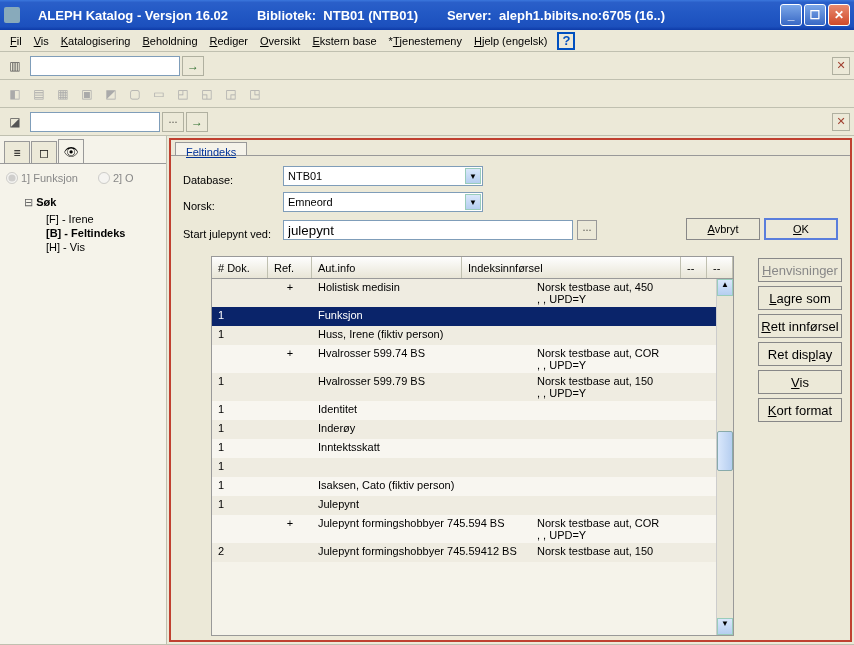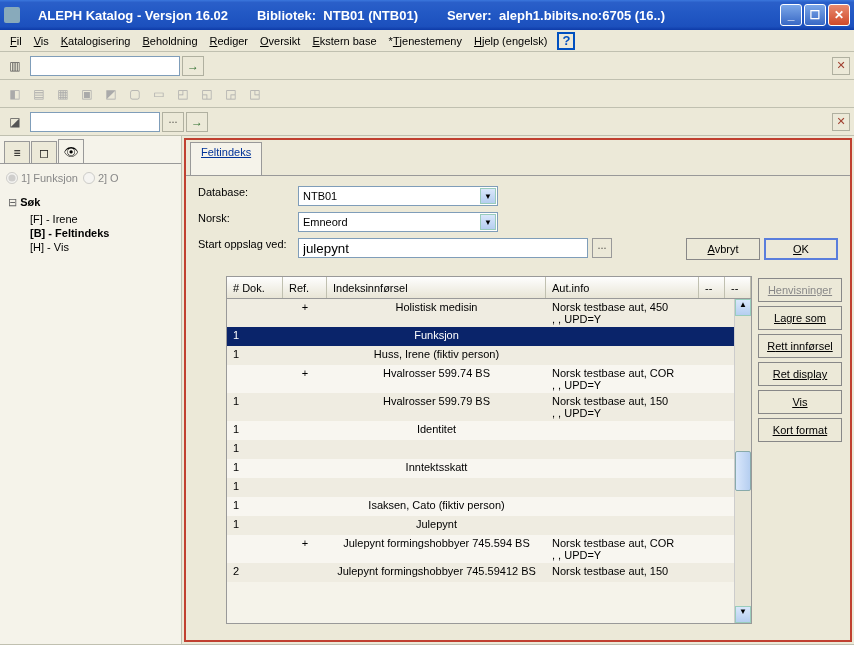--- a/index.html
+++ b/index.html
@@ -49,7 +49,7 @@
   
   
   .right-panel { flex: 1; display: flex; flex-direction: column; border: 2px solid #c04030; margin: 2px; }
-  .right-tabs { height: 36px; padding: 2px 4px 0; border-bottom: 1px solid #999; display: flex; }
+  .right-tabs { height: 16px; padding: 2px 4px 0; border-bottom: 1px solid #999; display: flex; }
   .right-tab { padding: 3px 10px; border: 1px solid #999; border-bottom: none; background: #f5f3ea; color: #003399; text-decoration: underline; font-size: 11px; }
   
   .form-area { padding: 10px 12px; }

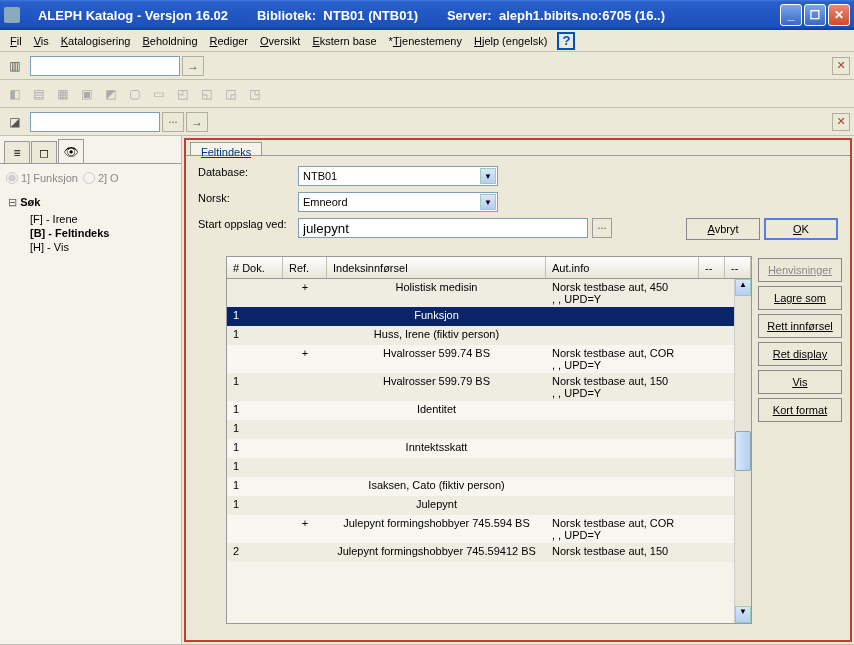--- a/index.html
+++ b/index.html
@@ -38,7 +38,7 @@
   .left-tabs { height: 28px; display: flex; align-items: flex-end; padding: 2px 4px 0; gap: 1px; border-bottom: 1px solid #999; }
   .left-tab { width: 26px; height: 22px; border: 1px solid #999; border-bottom: none; background: #ece9d8; display: inline-flex; align-items: center; justify-content: center; font-size: 12px; }
   .left-tab.active { background: #f5f3ea; height: 24px; }
-  .left-radios { padding: 8px 6px; display: flex; gap: 5px; }
+  .left-radios { padding: 8px 6px; display: flex; gap: 20px; }
   .radio-item { display: flex; align-items: center; gap: 3px; color: #888; }
   .radio-item input { width: 12px; height: 12px; }
   .tree { padding: 4px 8px; }

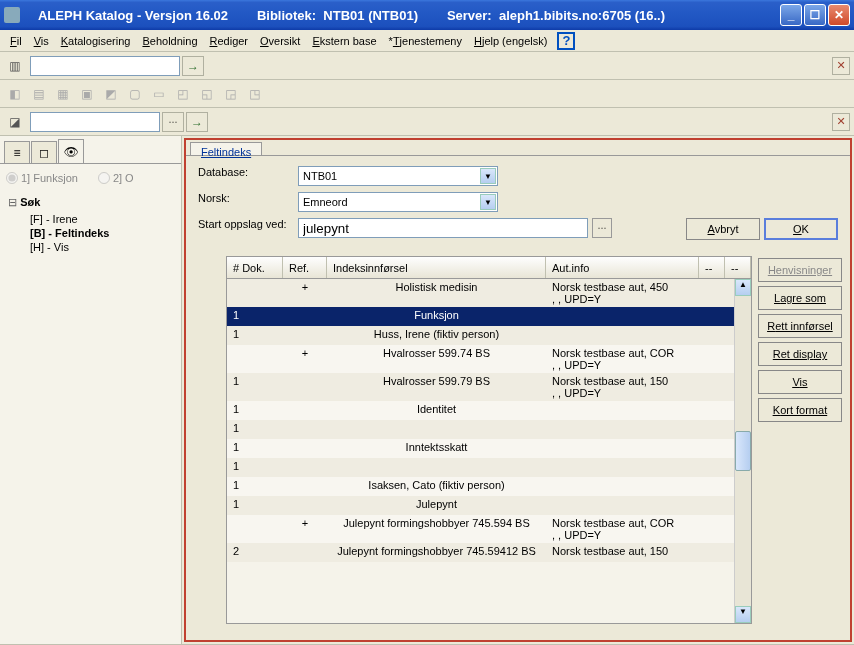--- a/index.html
+++ b/index.html
@@ -53,7 +53,7 @@
   .right-tab { padding: 3px 10px; border: 1px solid #999; border-bottom: none; background: #f5f3ea; color: #003399; text-decoration: underline; font-size: 11px; }
   
   .form-area { padding: 10px 12px; }
-  .form-row { display: flex; align-items: flex-start; margin-bottom: 6px; gap: 4px; }
+  .form-row { display: flex; align-items: flex-end; margin-bottom: 6px; gap: 4px; }
   .form-label { width: 96px; }
   .select-box { width: 200px; height: 20px; background: #fff; border: 1px solid #7f9db9; display: flex; align-items: center; padding: 0 4px; position: relative; }
   .select-arrow { position: absolute; right: 1px; top: 1px; width: 16px; height: 16px; background: linear-gradient(#d9e7fb,#b5cef0); border: 1px solid #9cb; display: flex; align-items: center; justify-content: center; font-size: 8px; }

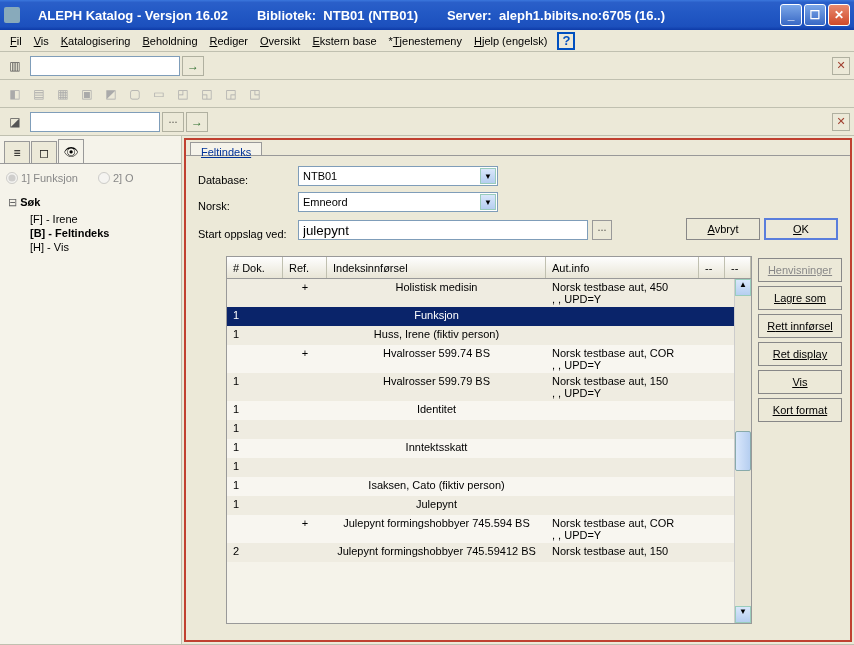--- a/index.html
+++ b/index.html
@@ -41,7 +41,7 @@
   .left-radios { padding: 8px 6px; display: flex; gap: 20px; }
   .radio-item { display: flex; align-items: center; gap: 3px; color: #888; }
   .radio-item input { width: 12px; height: 12px; }
-  .tree { padding: 4px 8px; }
+  .tree { padding: 4px 24px; }
   .tree-root { font-weight: bold; margin-bottom: 4px; }
   .tree-root::before { content: "⊟ "; color: #666; font-weight: normal; }
   .tree-child { padding-left: 22px; color: #000; margin-bottom: 2px; }

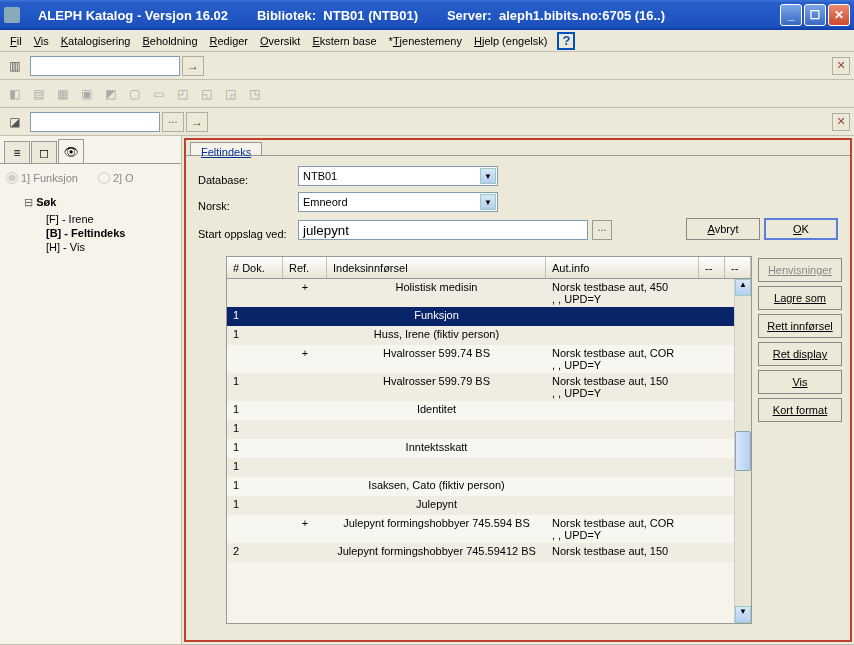--- a/index.html
+++ b/index.html
@@ -203,7 +203,7 @@
         </div>
       </div>
       <div class="form-row">
-        <div class="form-label">Start oppslag ved:</div>
+        <div class="form-label">Start julepynt ved:</div>
         <input class="text-input" value="julepynt" style="">
         <div class="browse-btn">⋯</div>
         <div style="flex:1"></div>

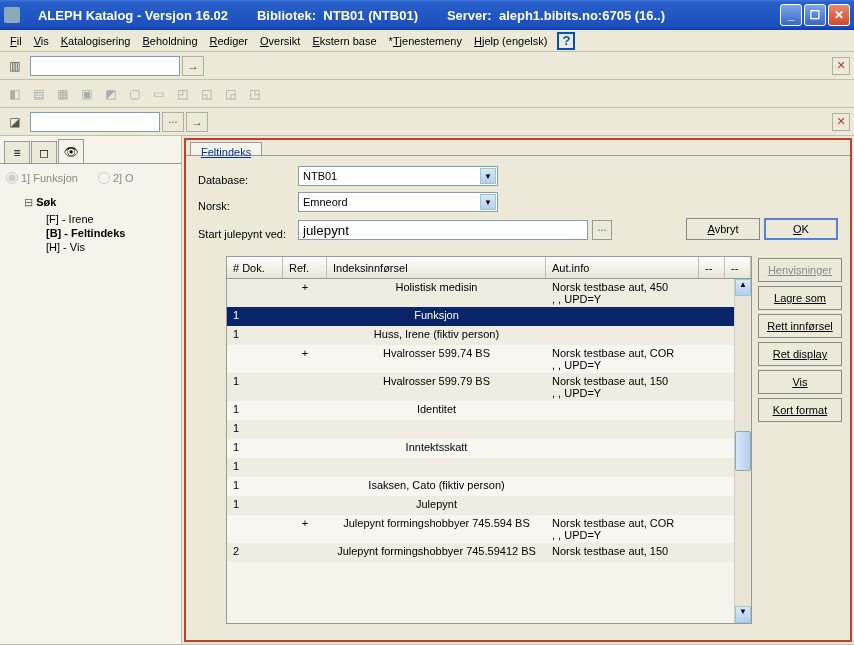--- a/index.html
+++ b/index.html
@@ -65,7 +65,7 @@
   .form-btn.default { border: 2px solid #5a7edc; }
   
   
-  .table-wrap { flex: 1; display: flex; margin: 0 8px 16px; gap: 6px; overflow: hidden; padding-left: 32px; }
+  .table-wrap { flex: 1; display: flex; margin: 0 8px 4px; gap: 24px; overflow: hidden; padding-left: 32px; }
   .table-container { flex: 1; border: 1px solid #999; display: flex; flex-direction: column; overflow: hidden; }
   .table-header-row { display: flex; background: #ece9d8; border-bottom: 1px solid #999; height: 22px; }
   .th { border-right: 1px solid #c0c0b0; padding: 3px 6px; display: flex; align-items: center; background: linear-gradient(#fefefe,#e8e5d6); }

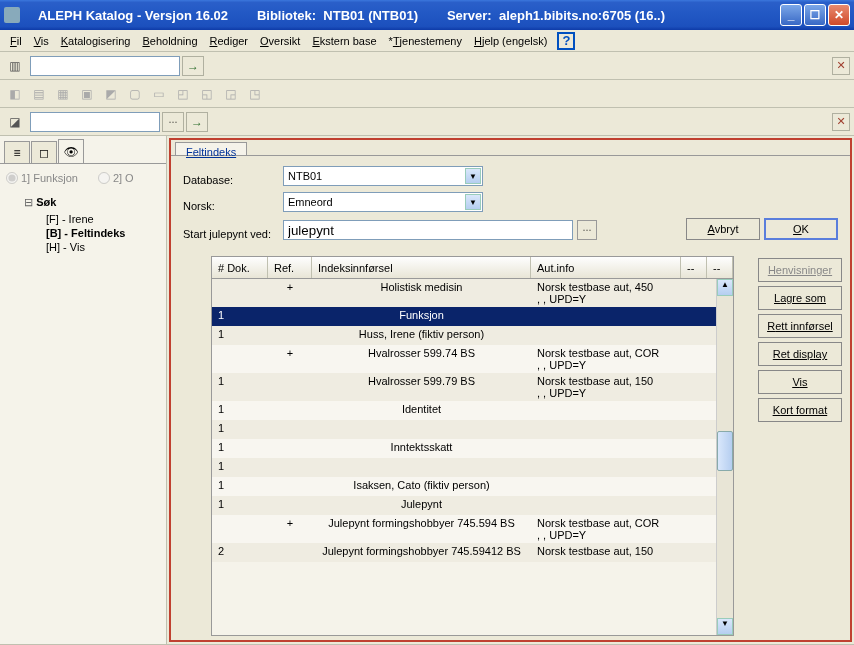--- a/index.html
+++ b/index.html
@@ -217,8 +217,8 @@
         <div class="table-header-row">
           <div class="th c0"># Dok.</div>
           <div class="th c1">Ref.</div>
+          <div class="th c3">Aut.info</div>
           <div class="th c2">Indeksinnførsel</div>
-          <div class="th c3">Aut.info</div>
           <div class="th c4">--</div>
           <div class="th c5">--</div>
         </div>

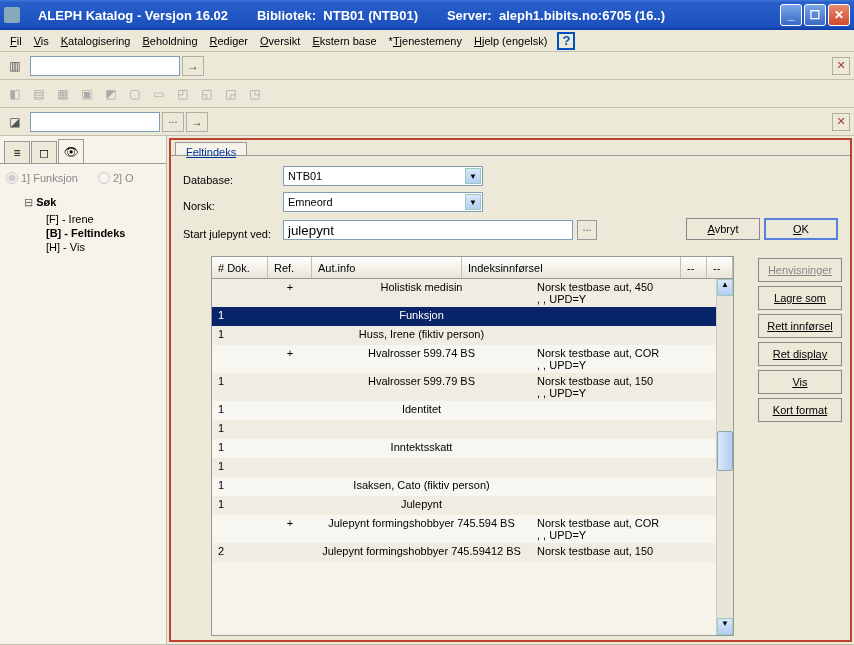--- a/index.html
+++ b/index.html
@@ -92,7 +92,7 @@
   
   
   .side-buttons { width: 84px; display: flex; flex-direction: column; gap: 4px; padding-top: 2px; }
-  .side-btn { height: 24px; border: 1px solid #888; background: #ece9d8; font-size: 11px; cursor: default; text-decoration: underline; }
+  .side-btn { height: 24px; border: 1px solid #888; background: #ece9d8; font-size: 13px; cursor: default; }
   .side-btn.disabled { color: #888; }
   .side-btn u { text-decoration: underline; }
   

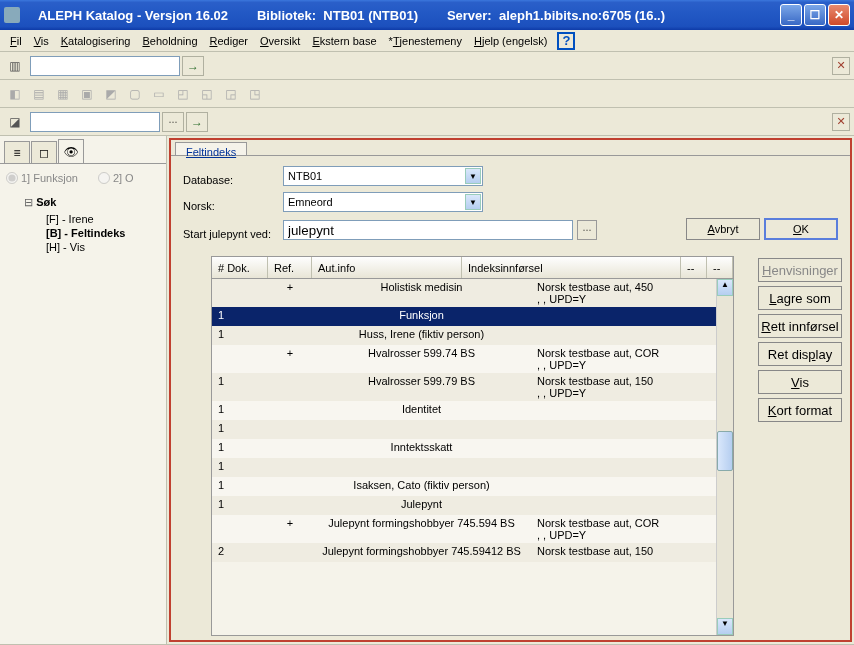--- a/index.html
+++ b/index.html
@@ -83,7 +83,7 @@
   .td { padding: 2px 6px; }
   .td.c0 { width: 56px; text-align: left; }
   .td.c1 { width: 44px; text-align: center; }
-  .td.c2 { width: 219px; text-align: center; }
+  .td.c2 { width: 219px; }
   .td.c3 { width: 150px; flex: 1; white-space: pre-line; }
   .scrollbar-v { width: 17px; background: #e8e5d6; border-left: 1px solid #ccc; display: flex; flex-direction: column; }
   .sb-btn { height: 17px; background: linear-gradient(#d9e7fb,#b5cef0); border: 1px solid #9cb; font-size: 8px; text-align: center; }

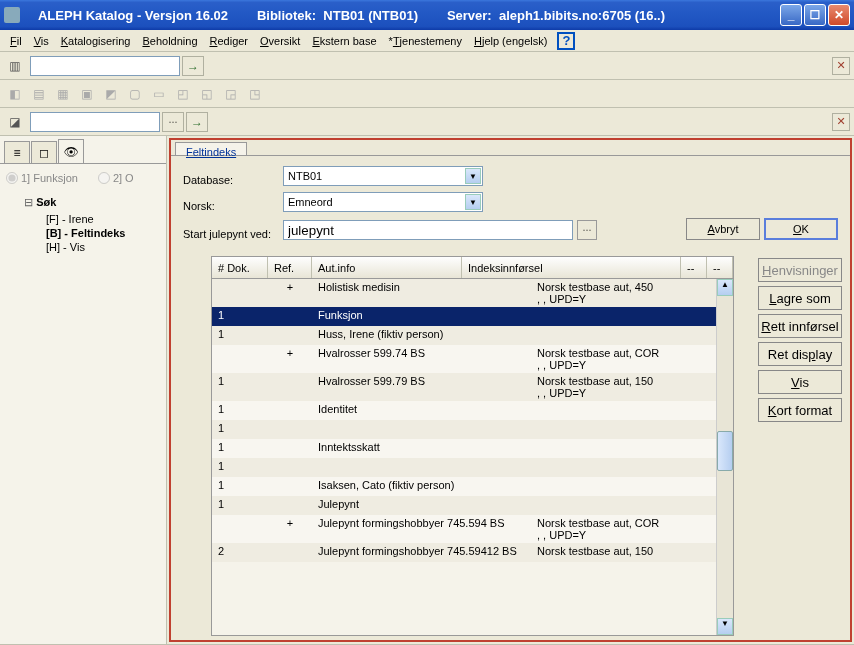--- a/index.html
+++ b/index.html
@@ -266,6 +266,7 @@
               <div class="tr odd">
                 <div class="td c0">1</div>
                 <div class="td c1"></div>
+                <div class="td c2">Inderøy</div>
                 <div class="td c3"></div>
               </div>
               <div class="tr even">

